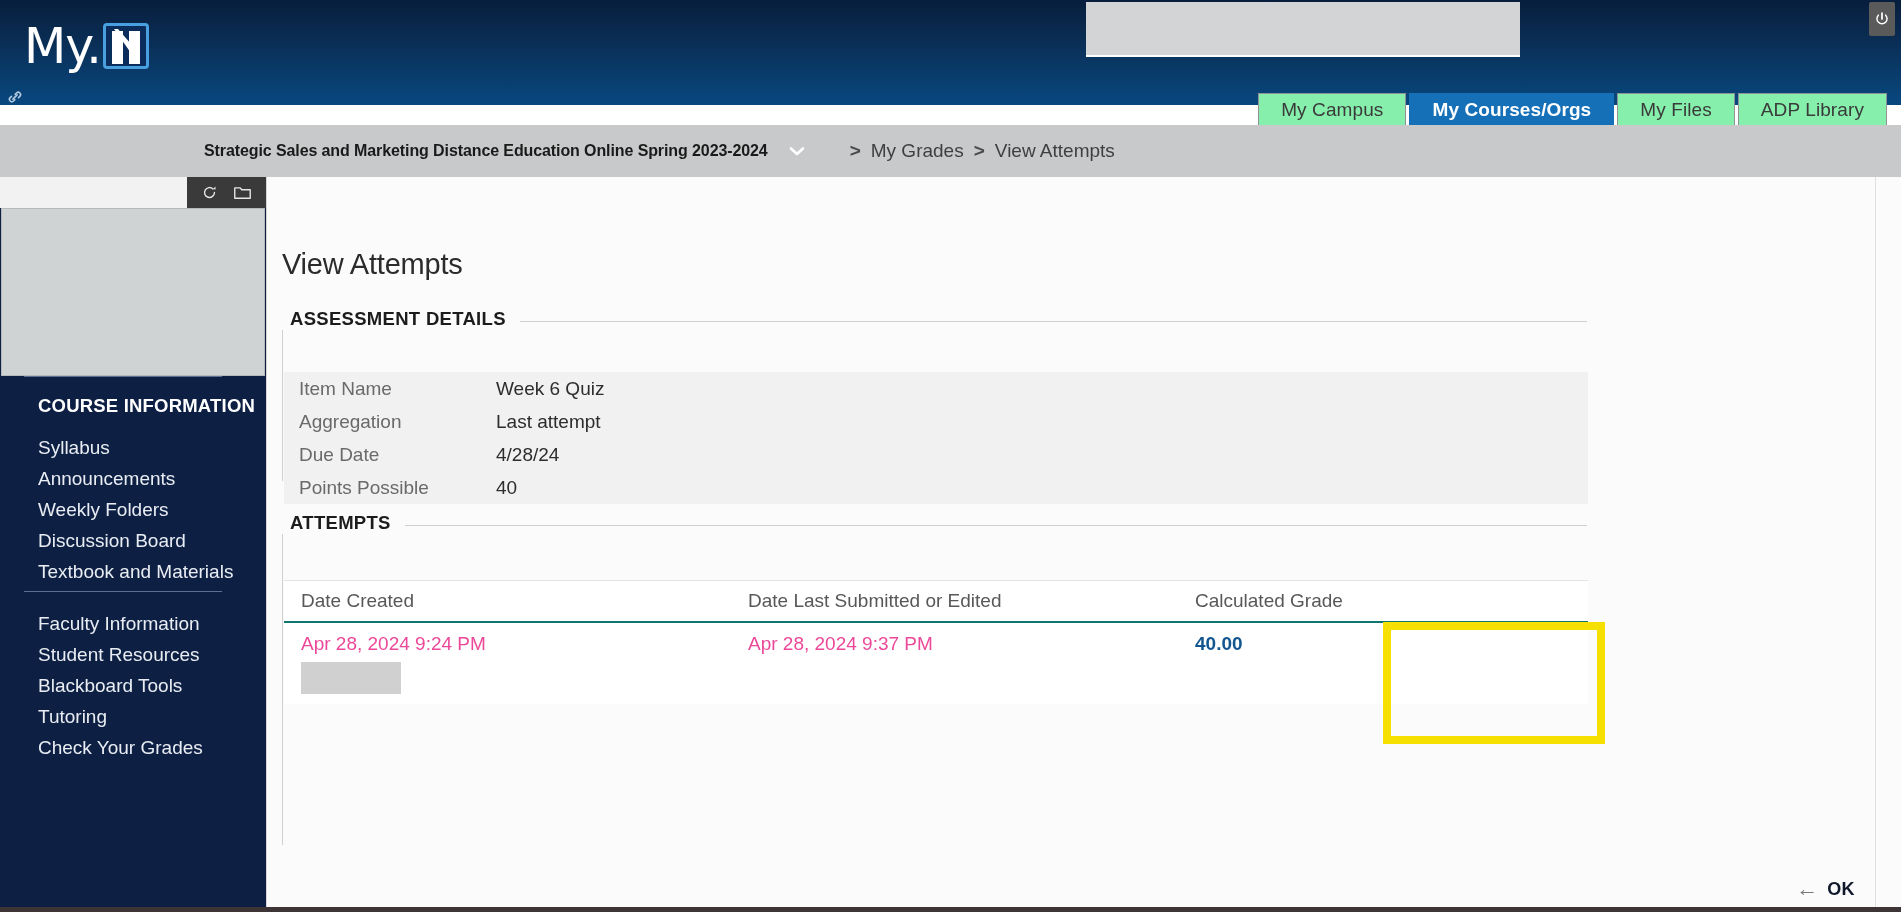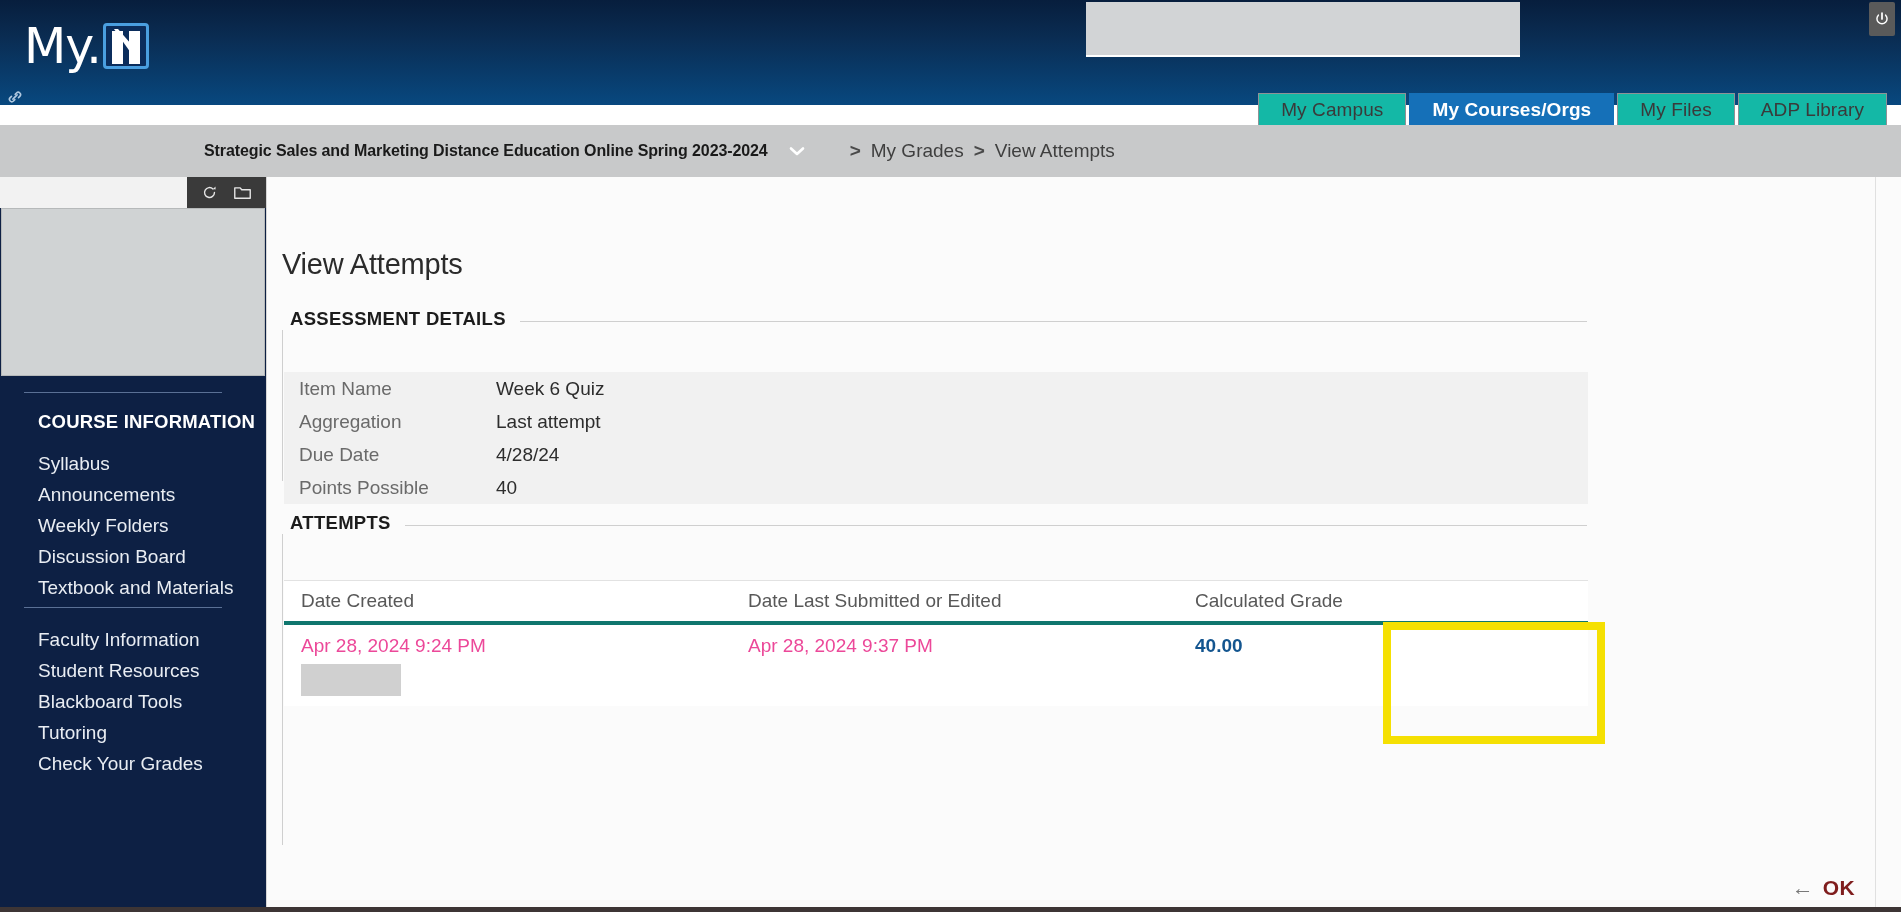--- a/index.html
+++ b/index.html
@@ -106,7 +106,7 @@
     justify-content: center;
     font-size: 19px;
     color: #3a3a3a;
-    background: #14b8a6;
+    background: #86efac;
     border: 1px solid #8f9296;
     border-bottom: none;
     margin-right: 3px;

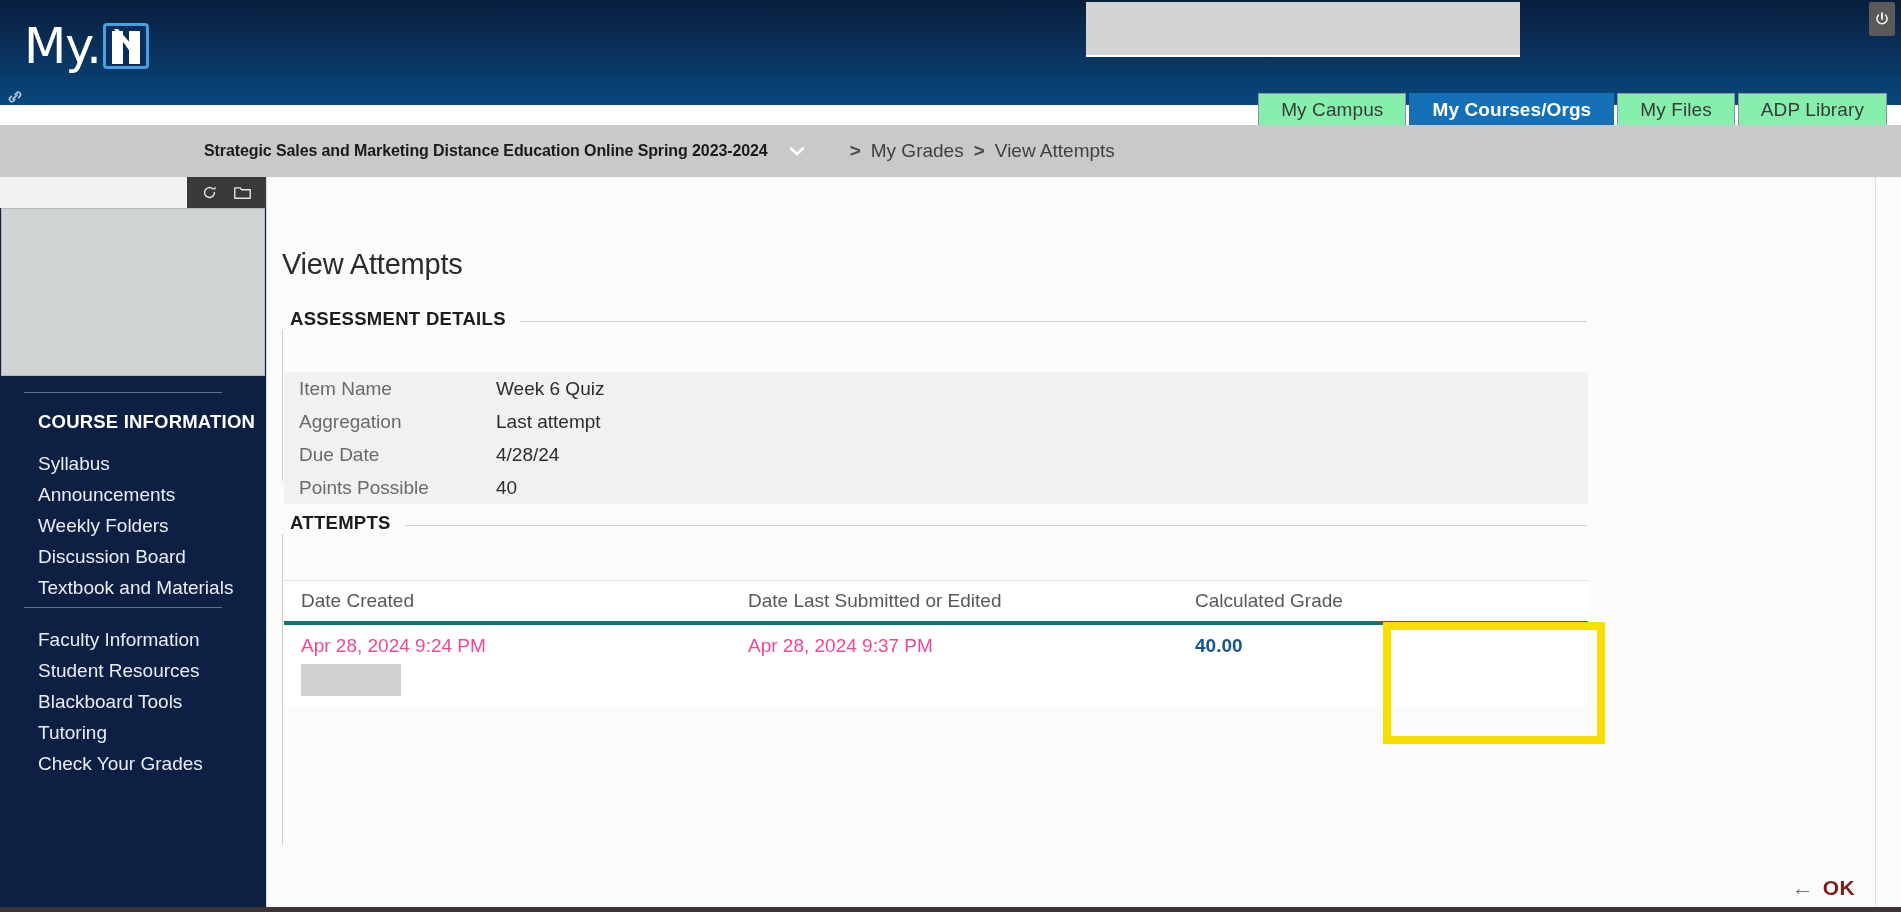--- a/index.html
+++ b/index.html
@@ -194,7 +194,7 @@
     position: absolute;
     left: 0; top: 199px;
     width: 266px;
-    padding: 16px 0 0 0;
+    padding: 0 0 0 0;
   }
   .side-divider {
     height: 1px;

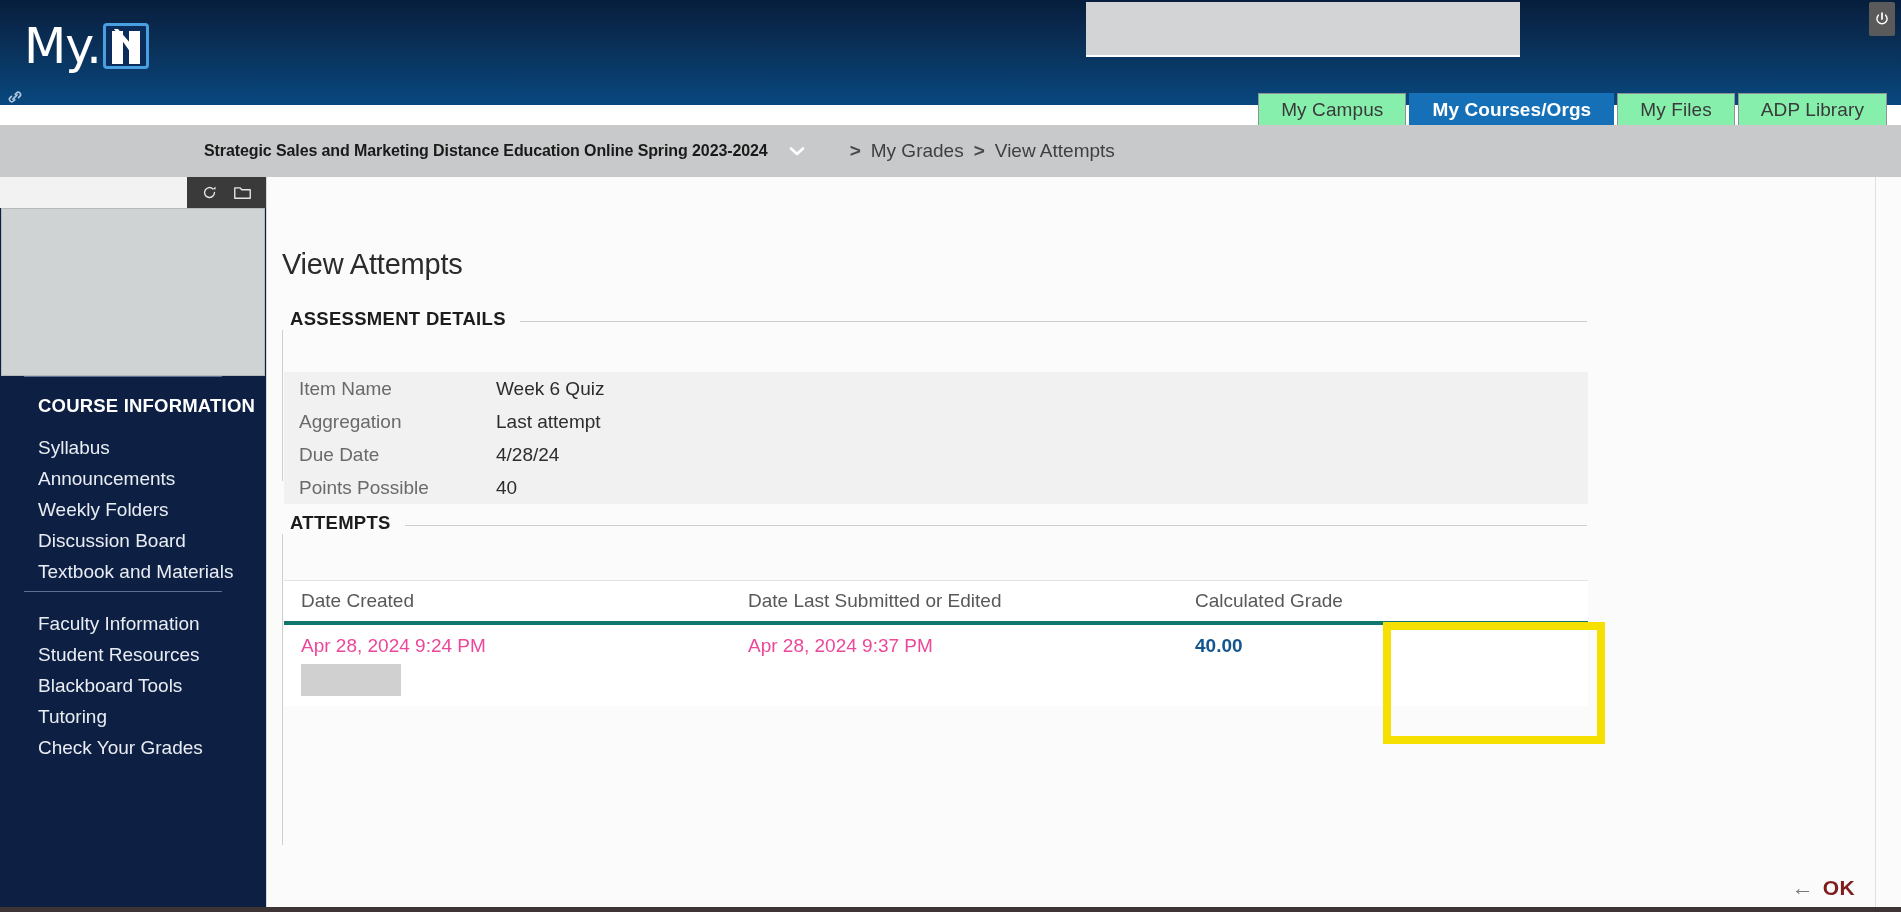--- a/index.html
+++ b/index.html
@@ -306,7 +306,7 @@
     color: #585858;
     padding: 9px 0 9px 17px;
     border-top: 1px solid #e2e2e2;
-    border-bottom: 4px solid #0f766e;
+    border-bottom: 2px solid #0f766e;
   }
   #attempts-table td {
     font-size: 19px;

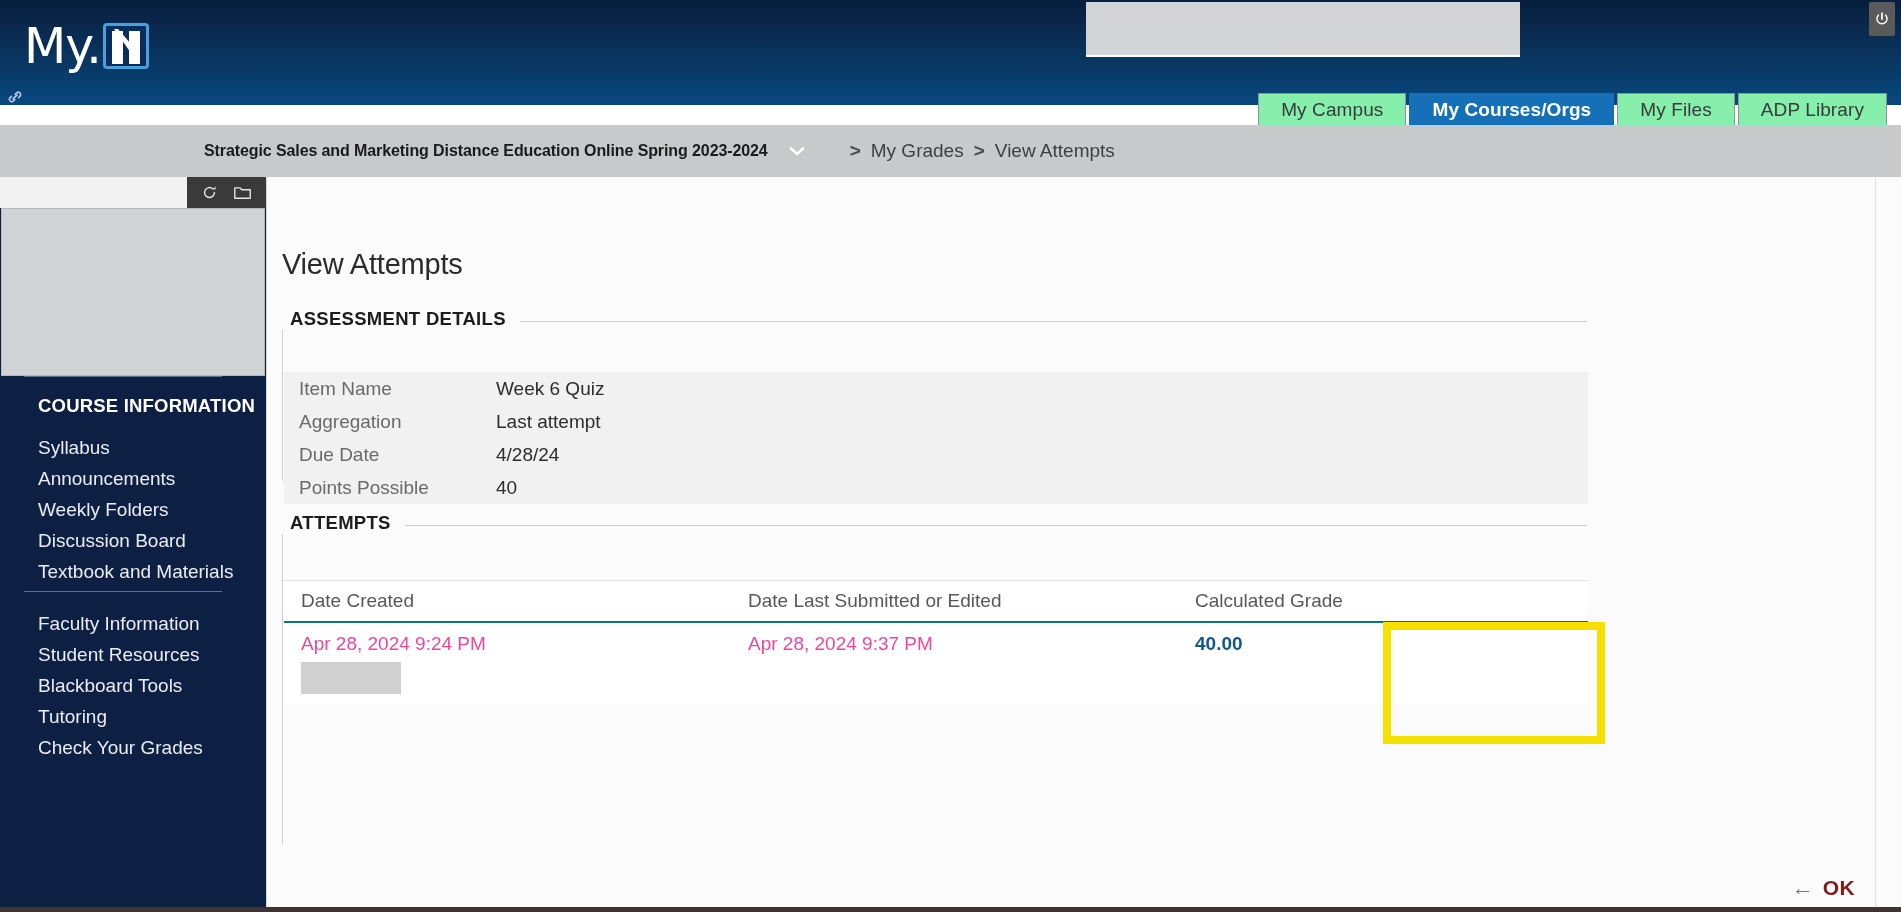--- a/index.html
+++ b/index.html
@@ -349,9 +349,9 @@
   }
   #ok-arrow { font-size: 22px; color: #787878; line-height: 1; }
   #ok-label {
-    font-size: 21px;
-    font-weight: bold;
-    color: #7f1d1d;
+    font-size: 18px;
+    font-weight: bold;
+    color: #0f172a;
     letter-spacing: .4px;
   }
   #right-edge-strip {

